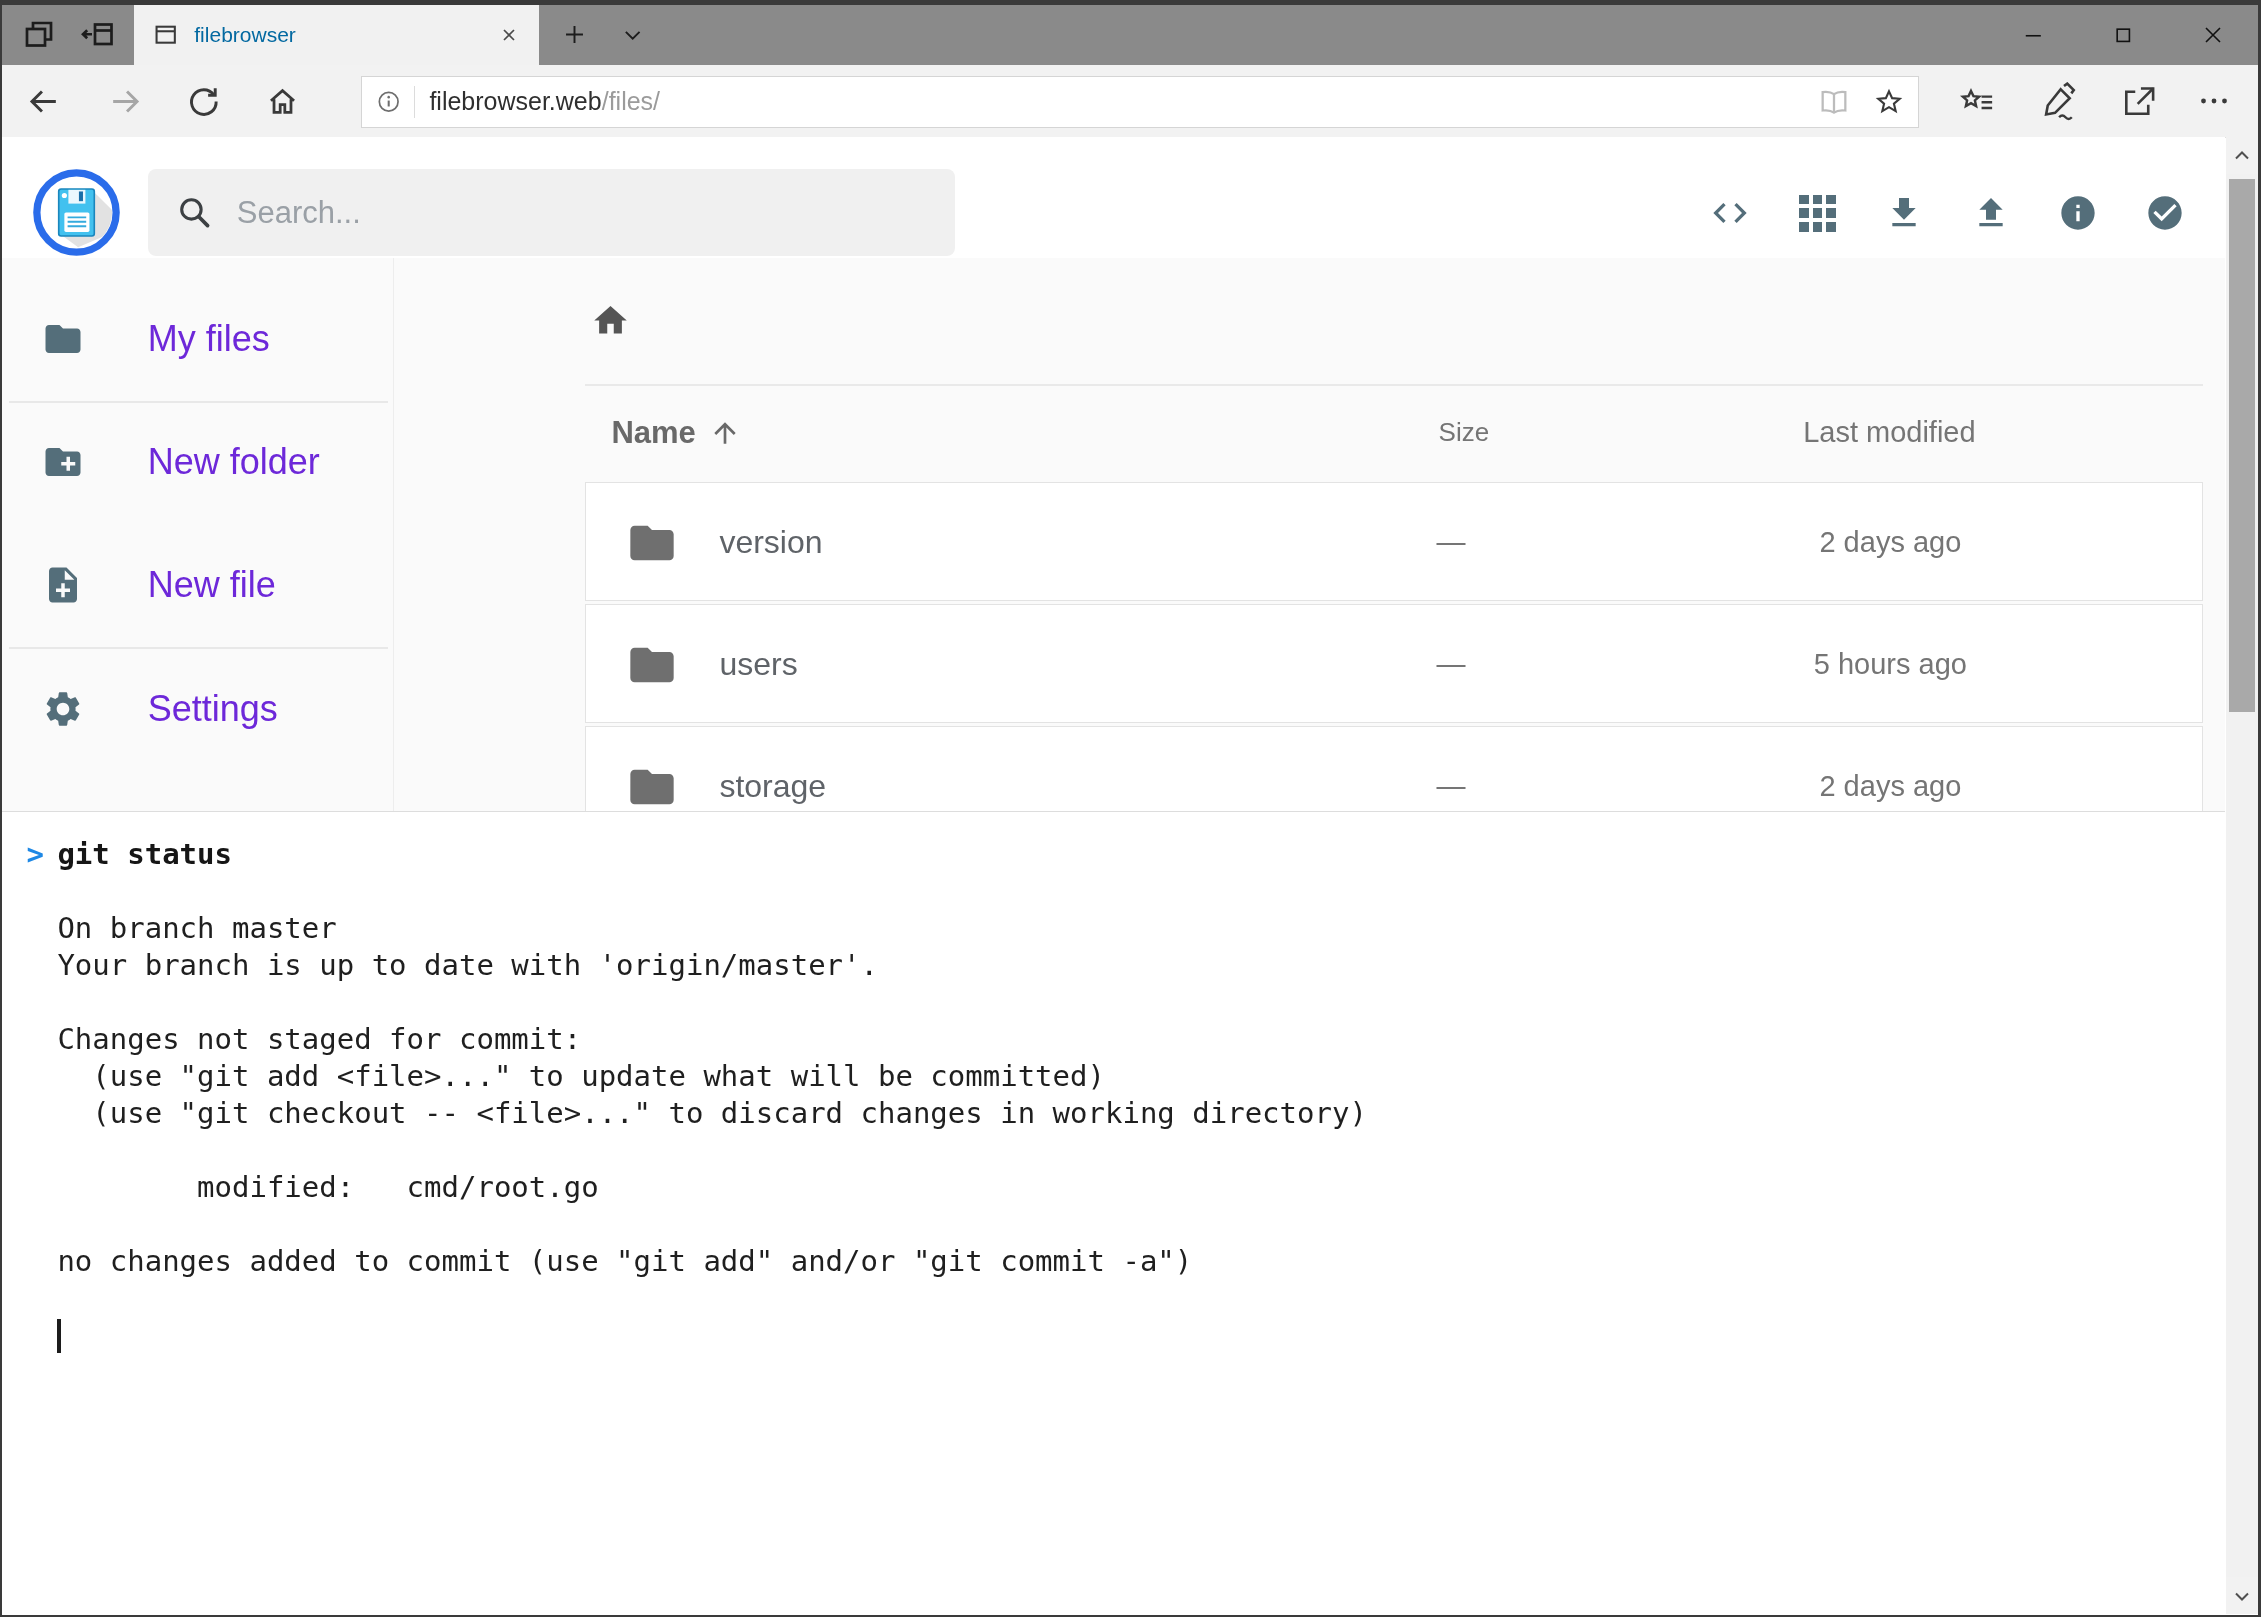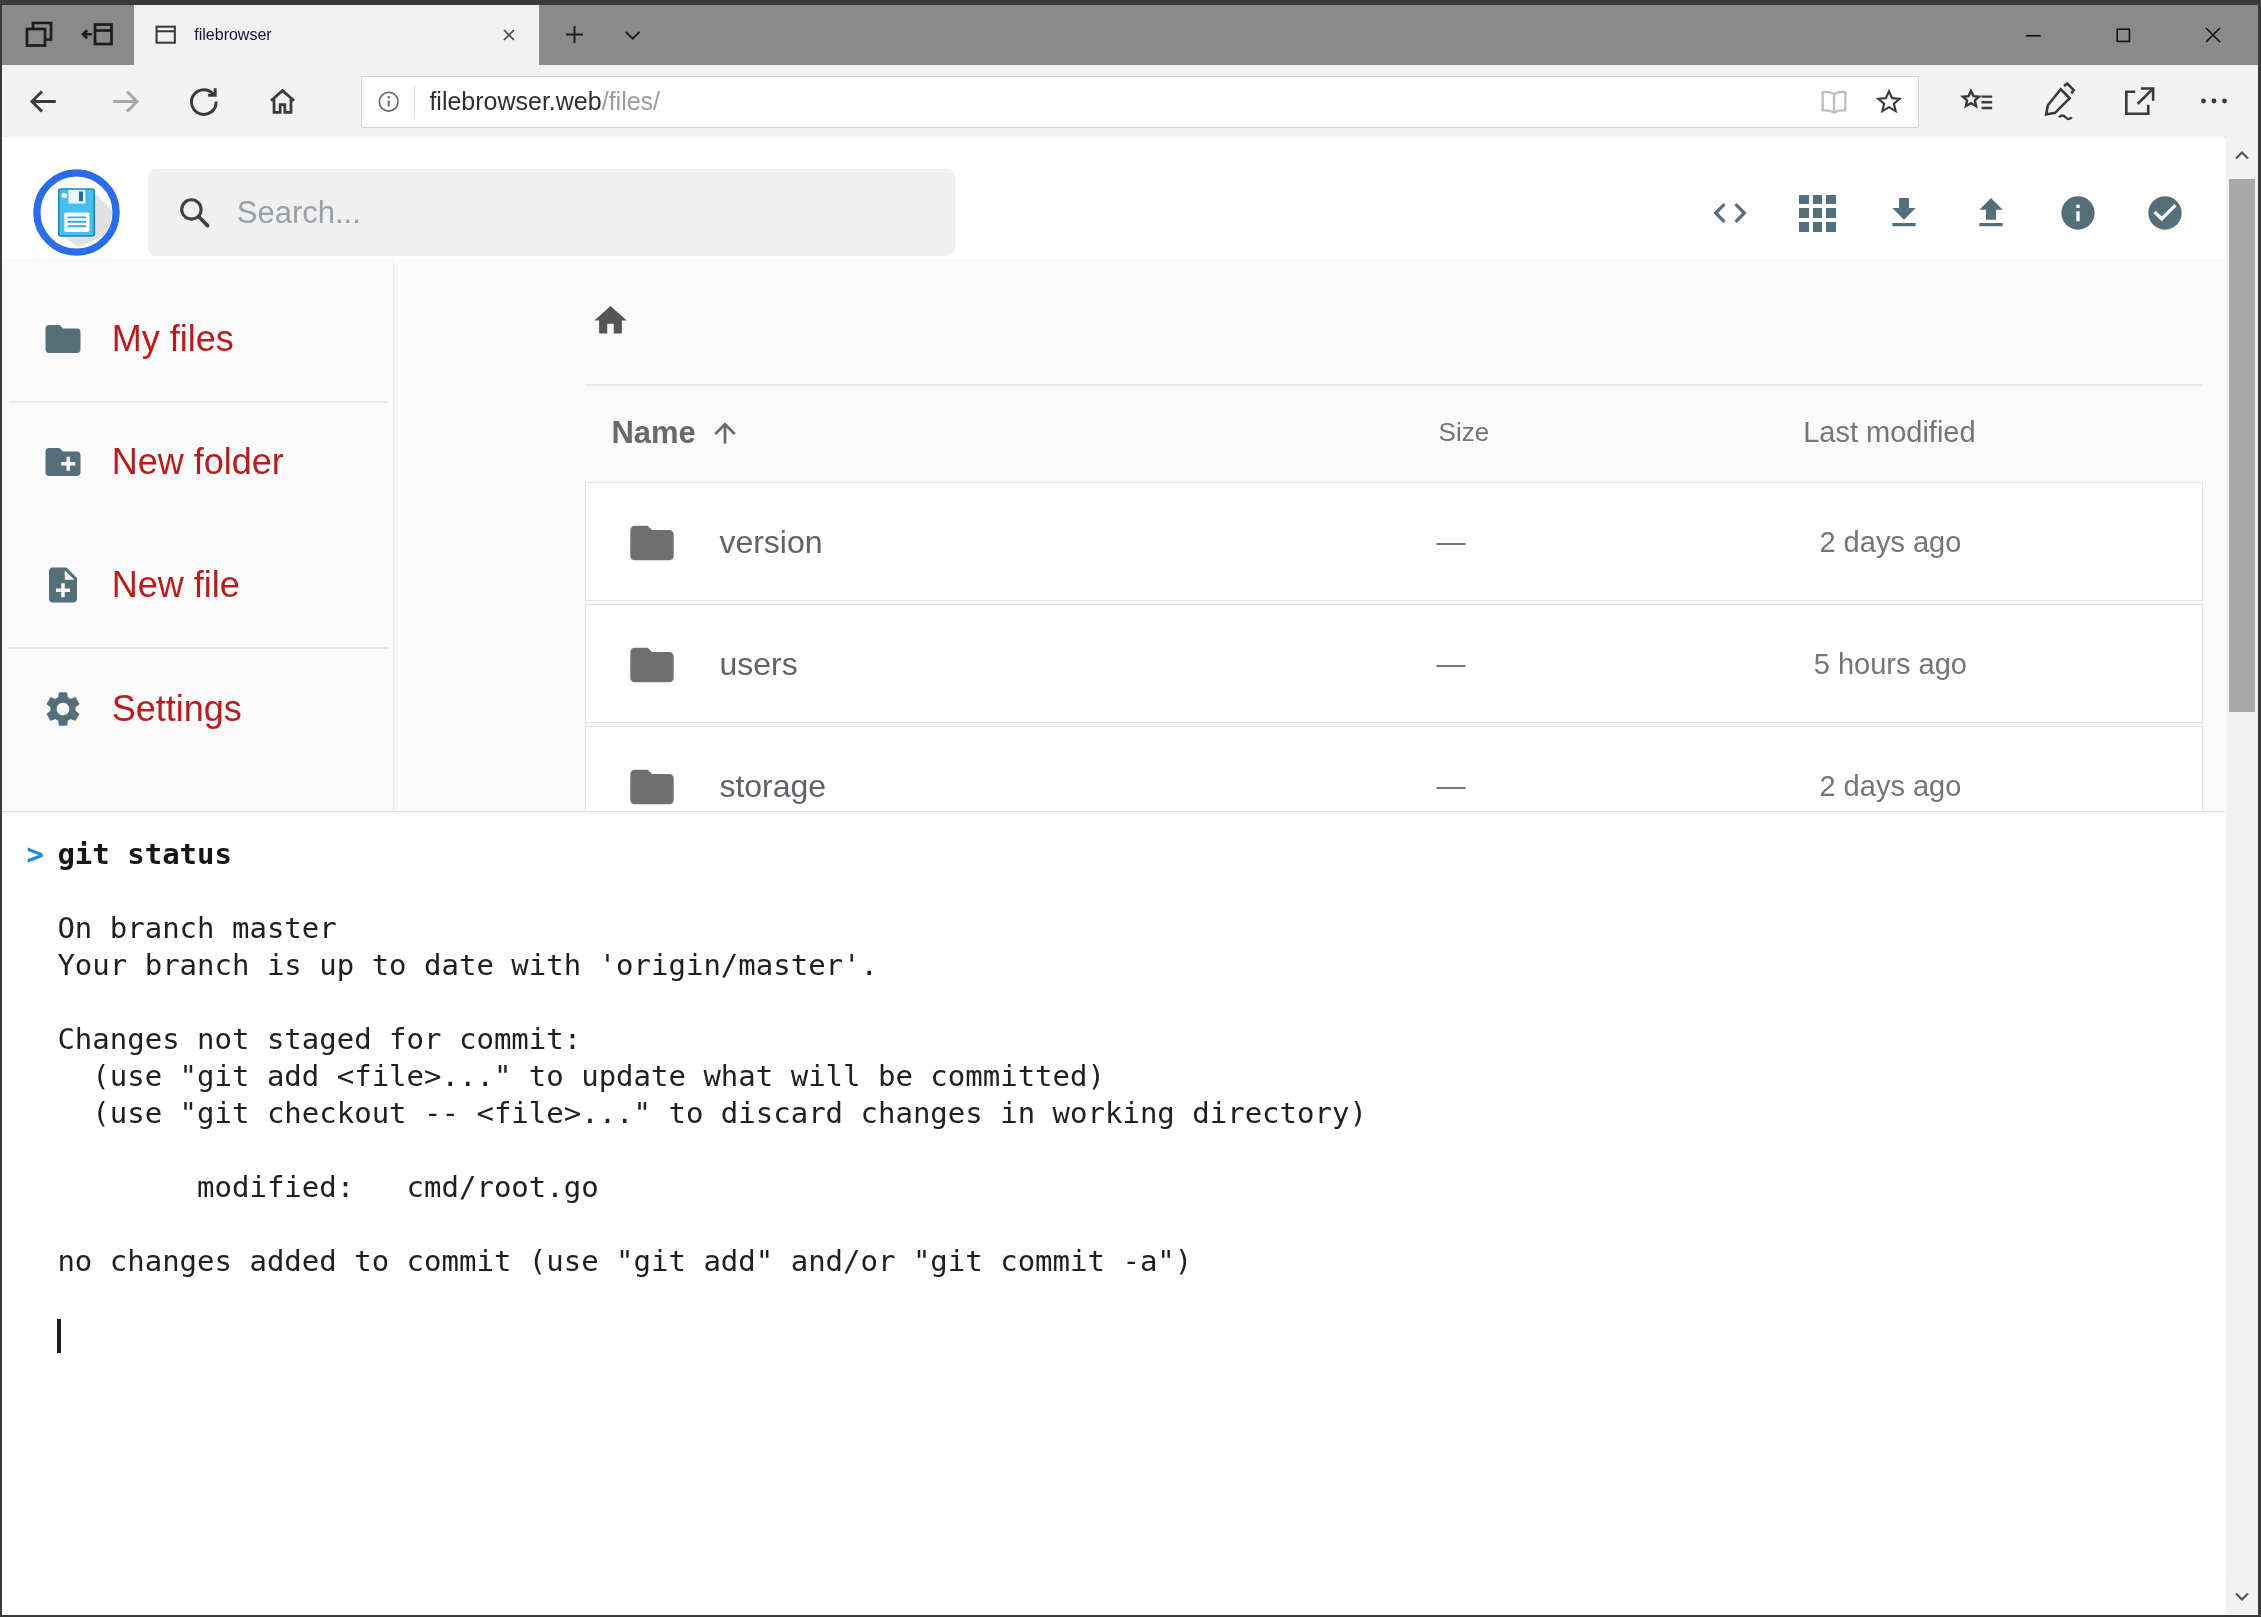--- a/index.html
+++ b/index.html
@@ -17,7 +17,7 @@
   .titlebar{position:absolute;left:2.4px;top:4.8px;width:2256px;height:60px;background:#8a8a8a;}
   .tb-btn{position:absolute;top:0;height:60px;display:flex;align-items:center;justify-content:center;color:#1c1c1c;}
   .tab{position:absolute;left:132px;top:0;width:405px;height:60px;background:#f1f1f1;display:flex;align-items:center;padding:0 18px;}
-  .tab-title{margin-left:14.5px;font-size:16px;color:#0f172a;flex:1;white-space:nowrap;overflow:hidden;}
+  .tab-title{margin-left:14.5px;font-size:21px;color:#0369a1;flex:1;white-space:nowrap;overflow:hidden;}
   .win-controls{position:absolute;right:0;top:0;height:60px;display:flex;}
   .win-btn{width:90px;height:60px;display:flex;align-items:center;justify-content:center;color:#111;}
 

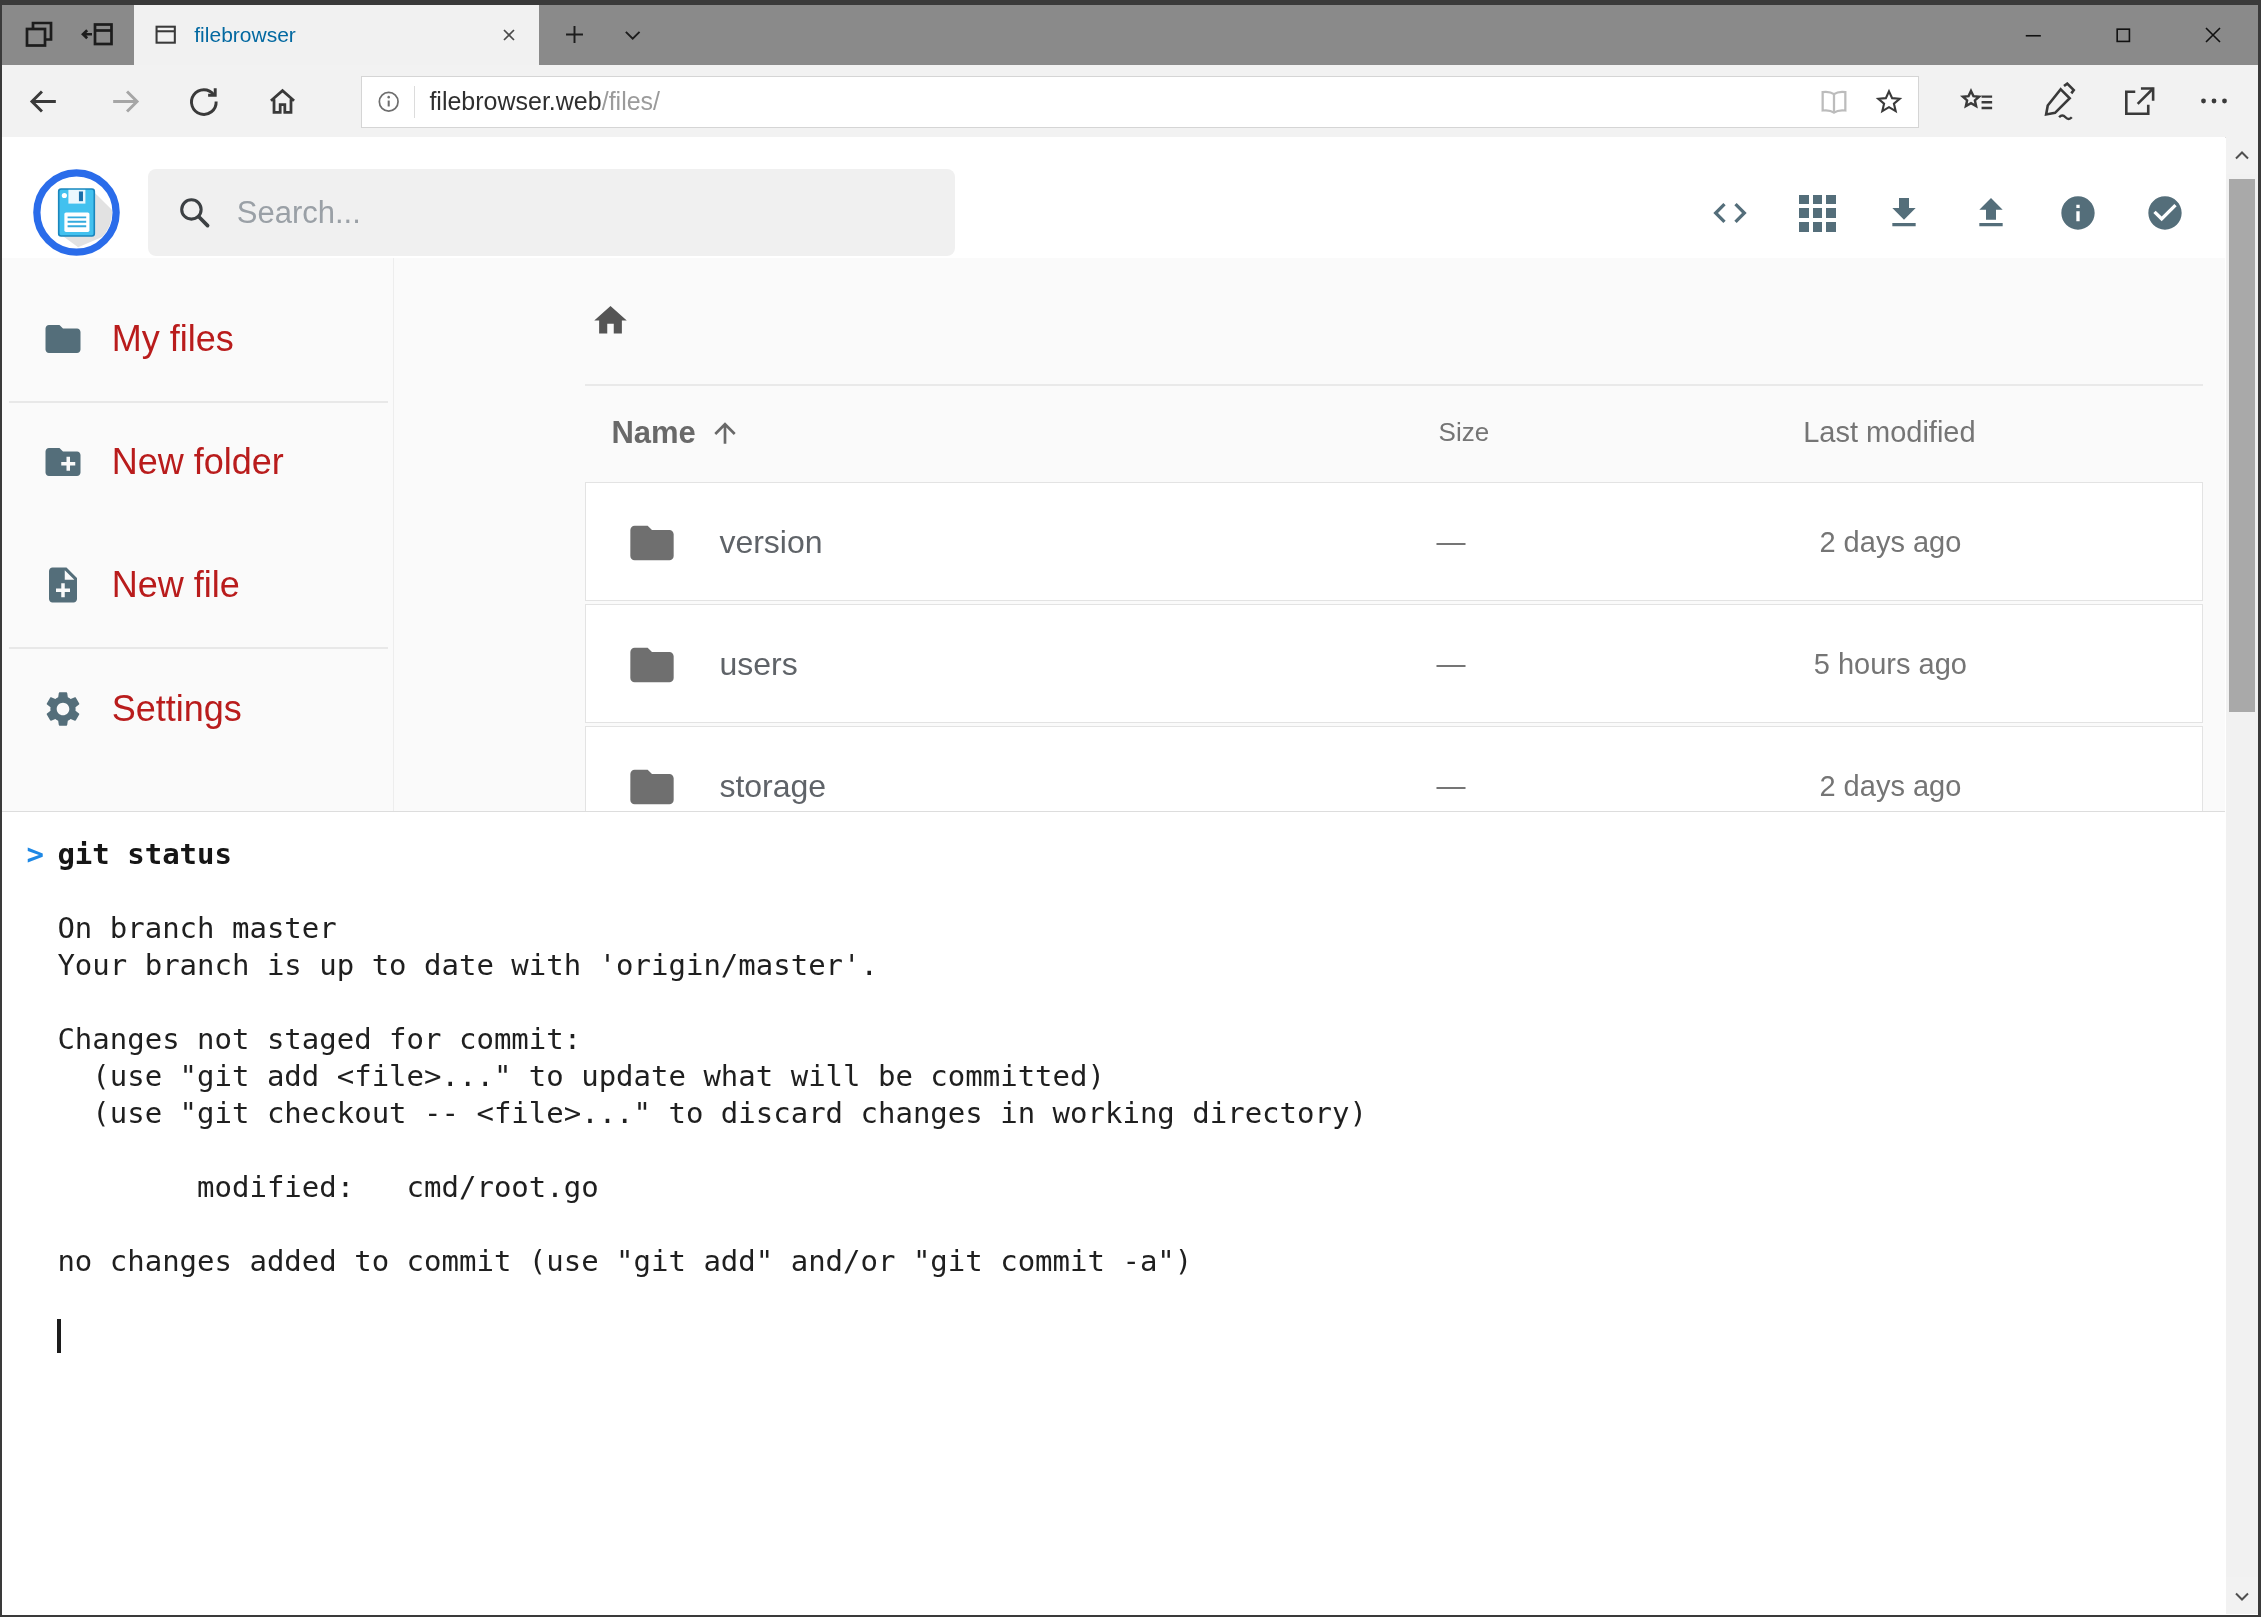--- a/index.html
+++ b/index.html
@@ -46,7 +46,7 @@
   .app-body{position:absolute;left:2.4px;top:258px;width:2223px;height:553px;background:#fafafa;overflow:hidden;}
   .sidebar{position:absolute;left:0;top:0;width:392px;height:553px;background:#fafafa;border-right:0.8px solid #ededed;}
   .sb-item{position:absolute;left:0;width:100%;height:60px;display:flex;align-items:center;padding-left:40px;gap:27.4px;color:#546e7a;cursor:pointer;}
-  .sb-item .lbl{font-size:36px;color:#b91c1c;}
+  .sb-item .lbl{font-size:36px;color:#6d28d9;margin-left:36px;}
   .sb-div{position:absolute;left:6.5px;width:379px;height:1.6px;background:#e8e8e8;}
 
   .main{position:absolute;left:392px;top:0;right:0;height:553px;}

